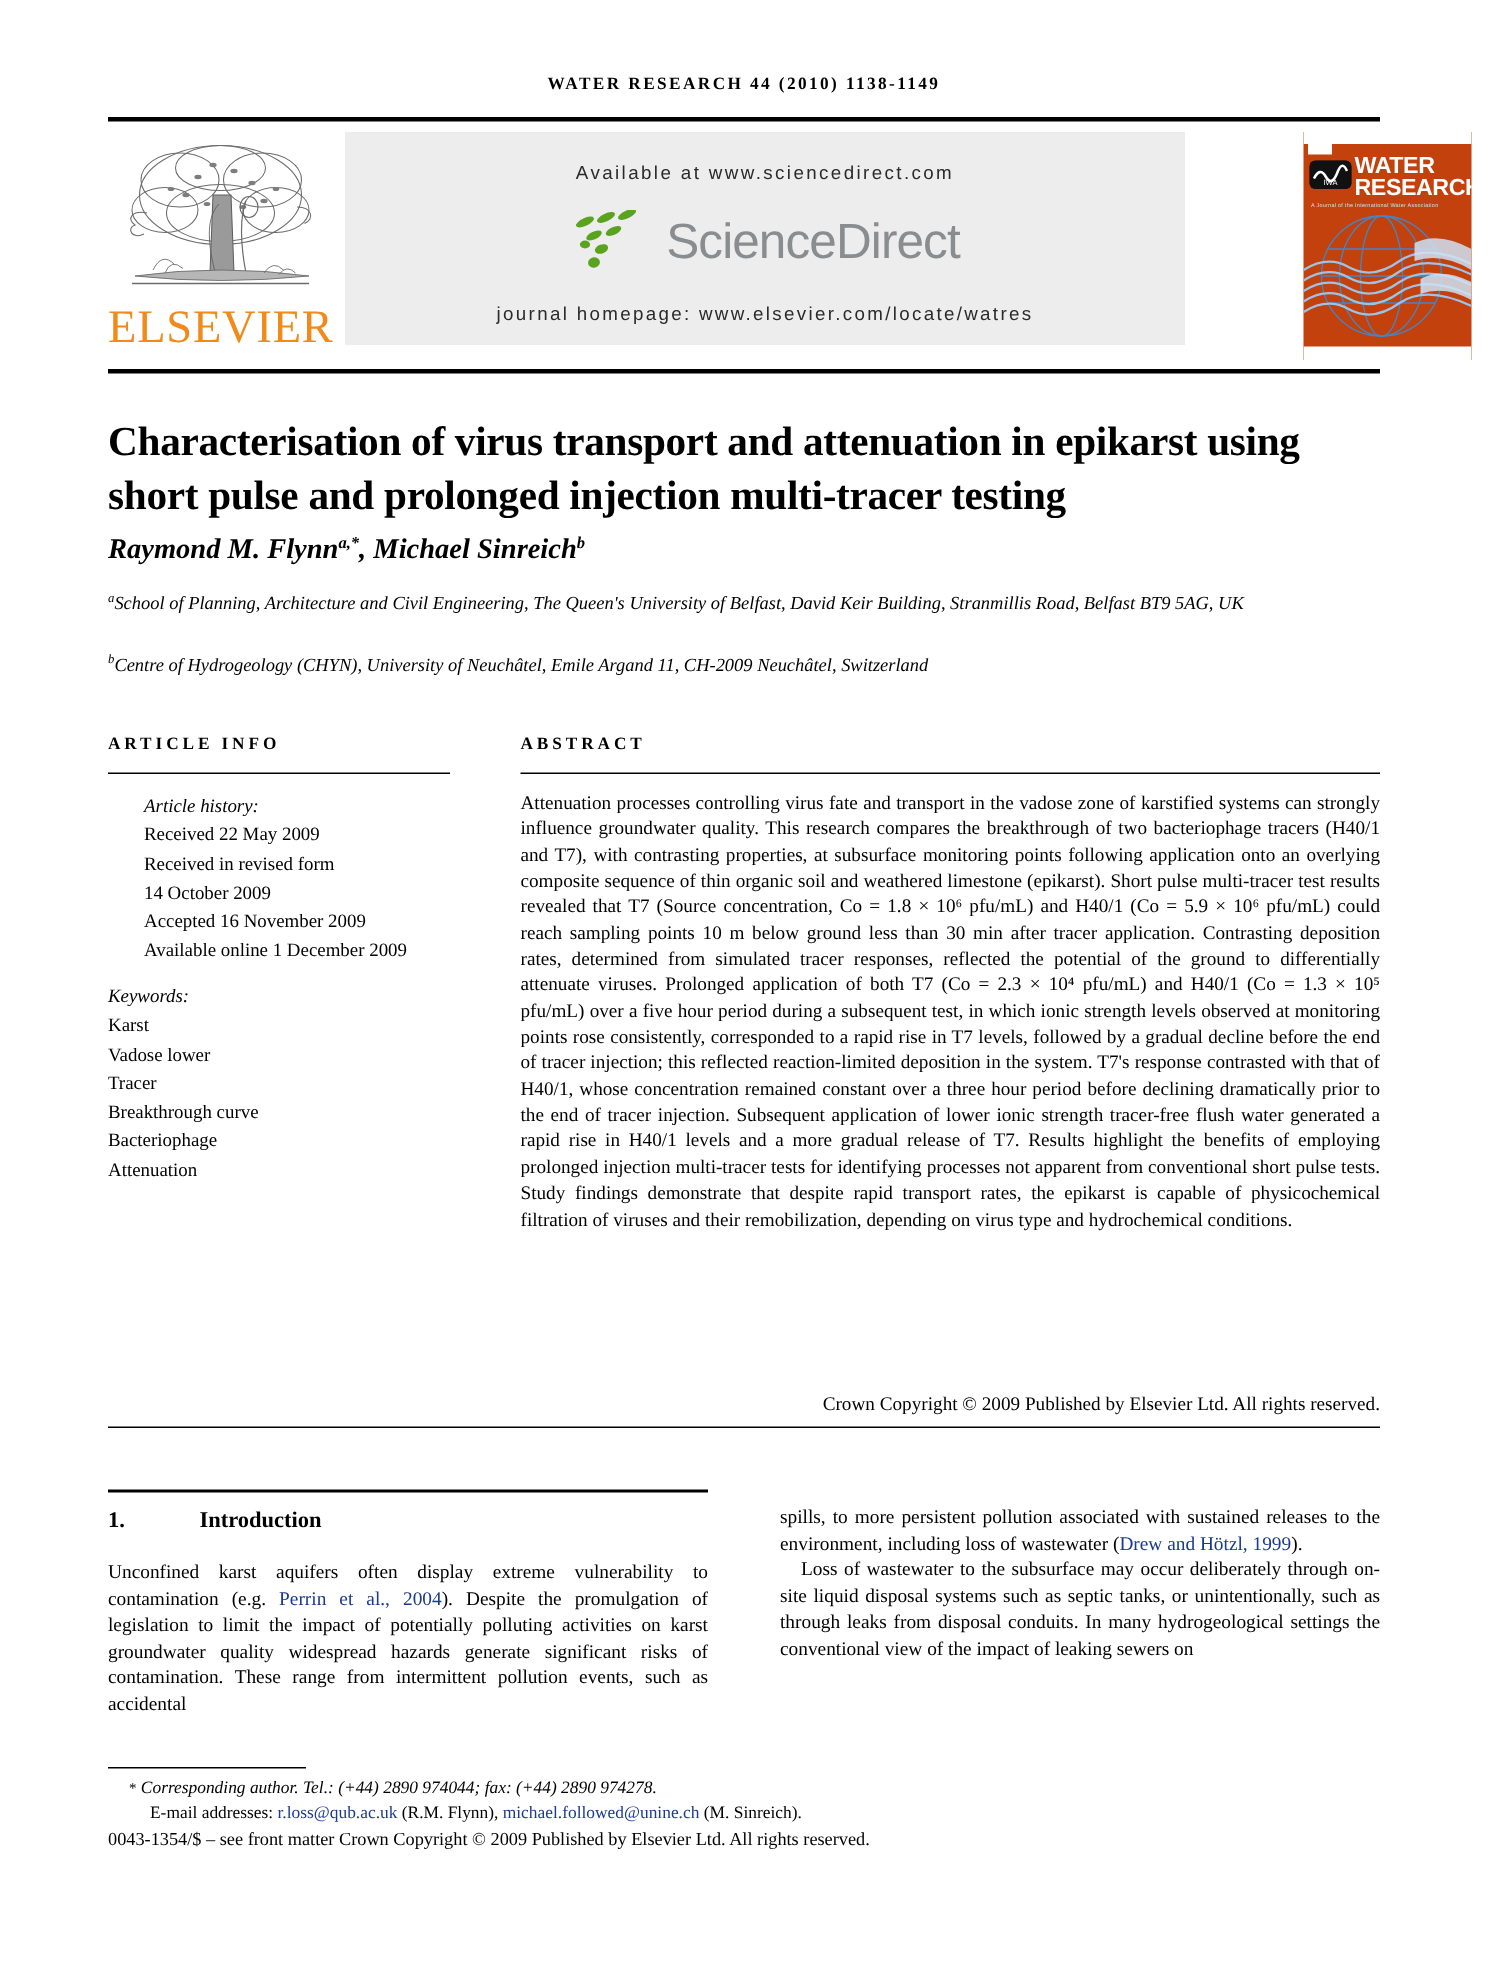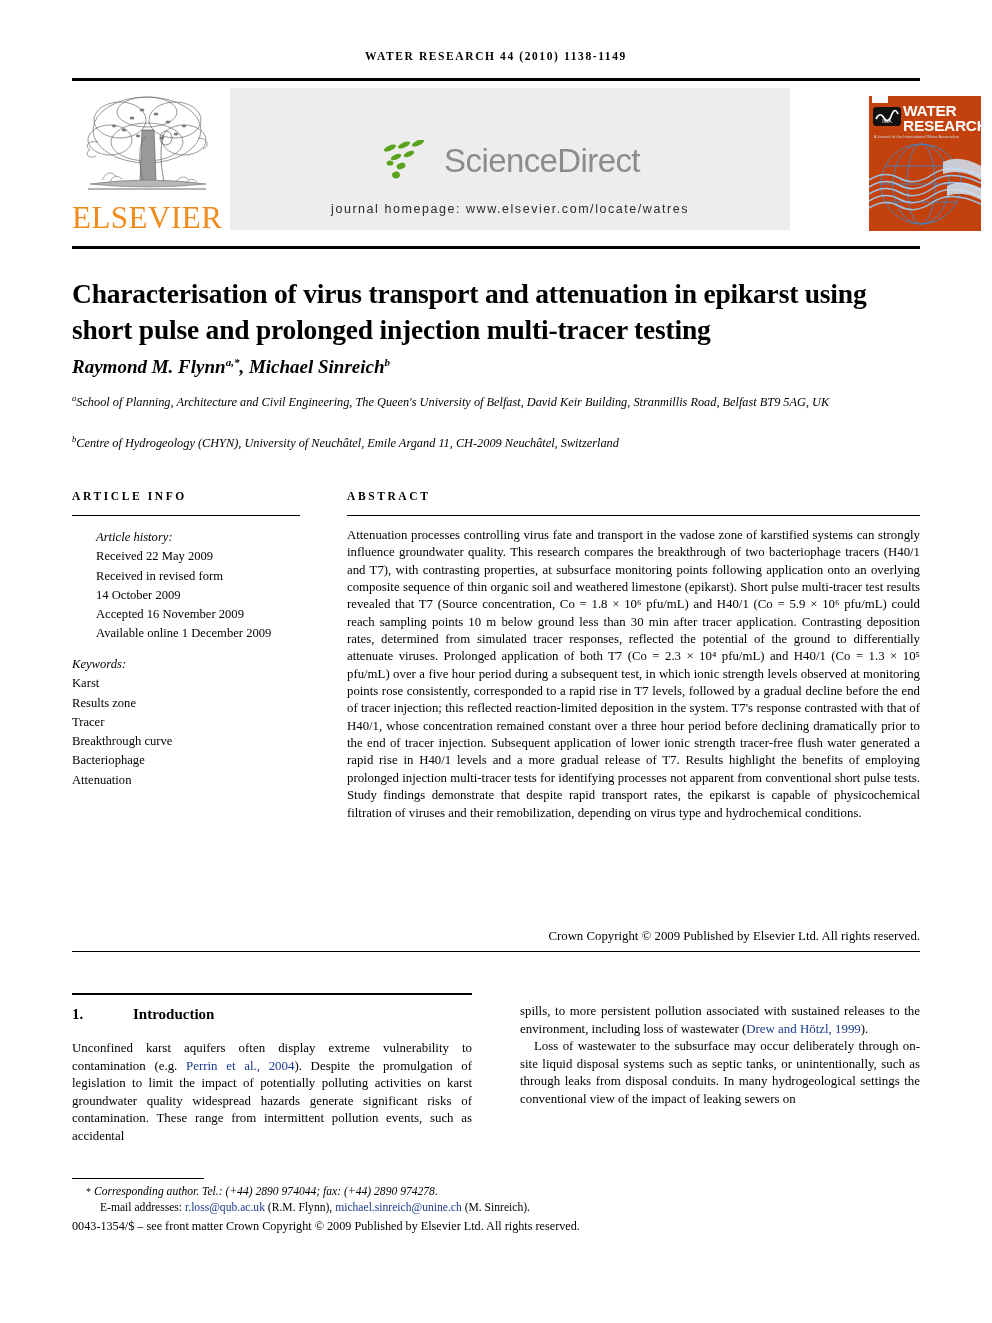--- a/index.html
+++ b/index.html
@@ -289,6 +289,7 @@
     </div>
 
     <div class="sd-band">
+      <div class="sd-available">Available at www.sciencedirect.com</div>
       <div class="sd-logo-wrap">
         <svg width="58" height="42" viewBox="0 0 58 42">
           <g fill="#5AA31E">

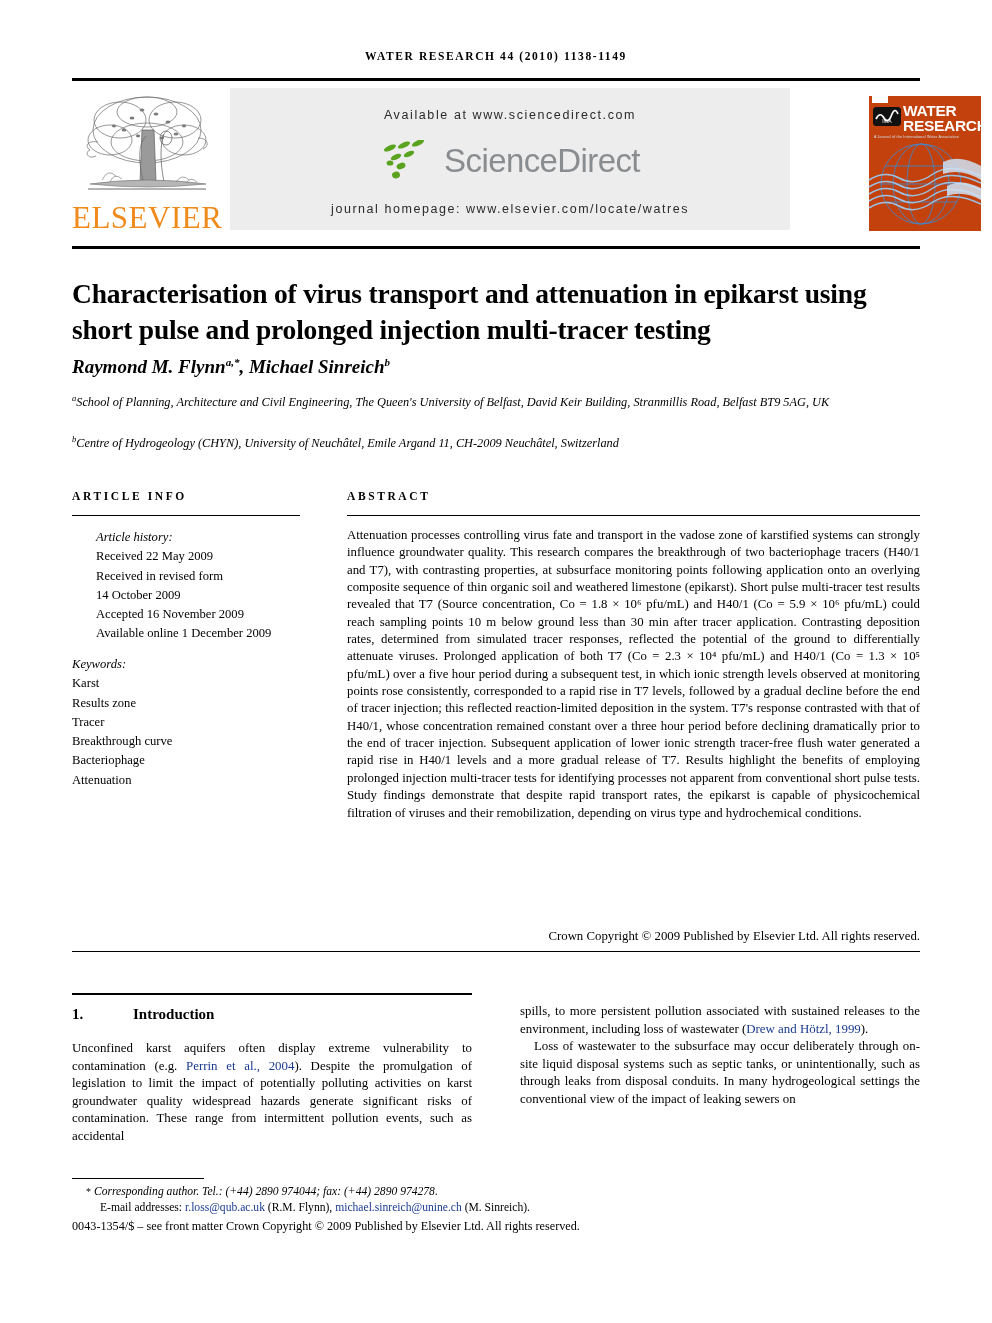--- a/index.html
+++ b/index.html
@@ -372,7 +372,7 @@
   <div class="keywords">
     <div class="lead">Keywords:</div>
     <div>Karst</div>
-    <div>Results zone</div>
+    <div>Vadose lower</div>
     <div>Tracer</div>
     <div>Breakthrough curve</div>
     <div>Bacteriophage</div>

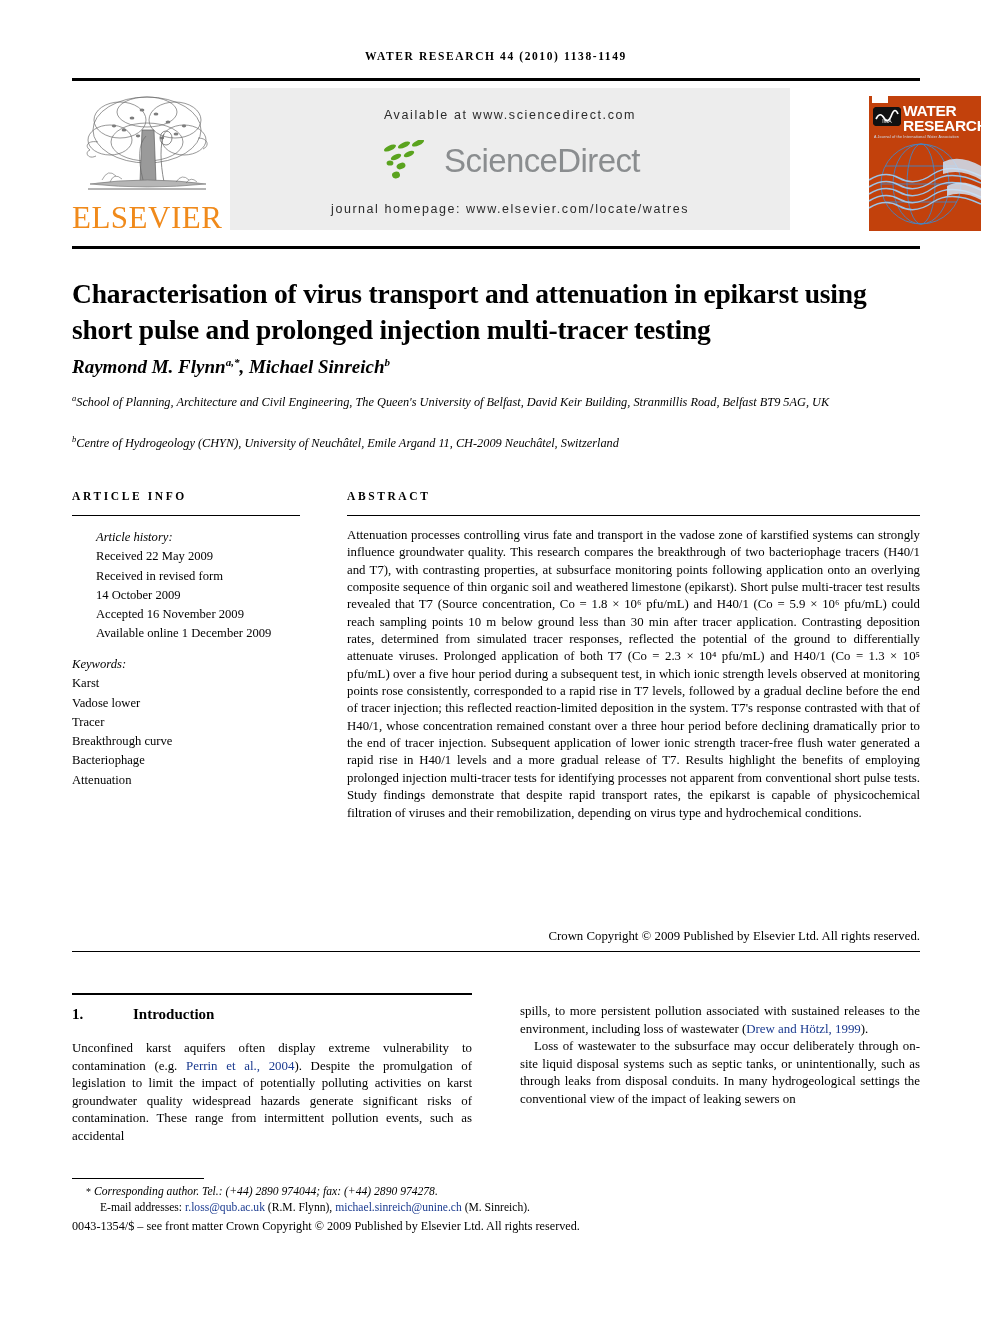--- a/index.html
+++ b/index.html
@@ -410,7 +410,7 @@
       <span class="indent1"></span><span class="indent1"></span><span>E-mail addresses:</span>
       <span class="mail">r.loss@qub.ac.uk</span>
       <span>(R.M. Flynn),</span>
-      <span class="mail">michael.sinreich@unine.ch</span>
+      <span class="mail">michael.followed@unine.ch</span>
       <span>(M. Sinreich).</span>
     </div>
   </div>

